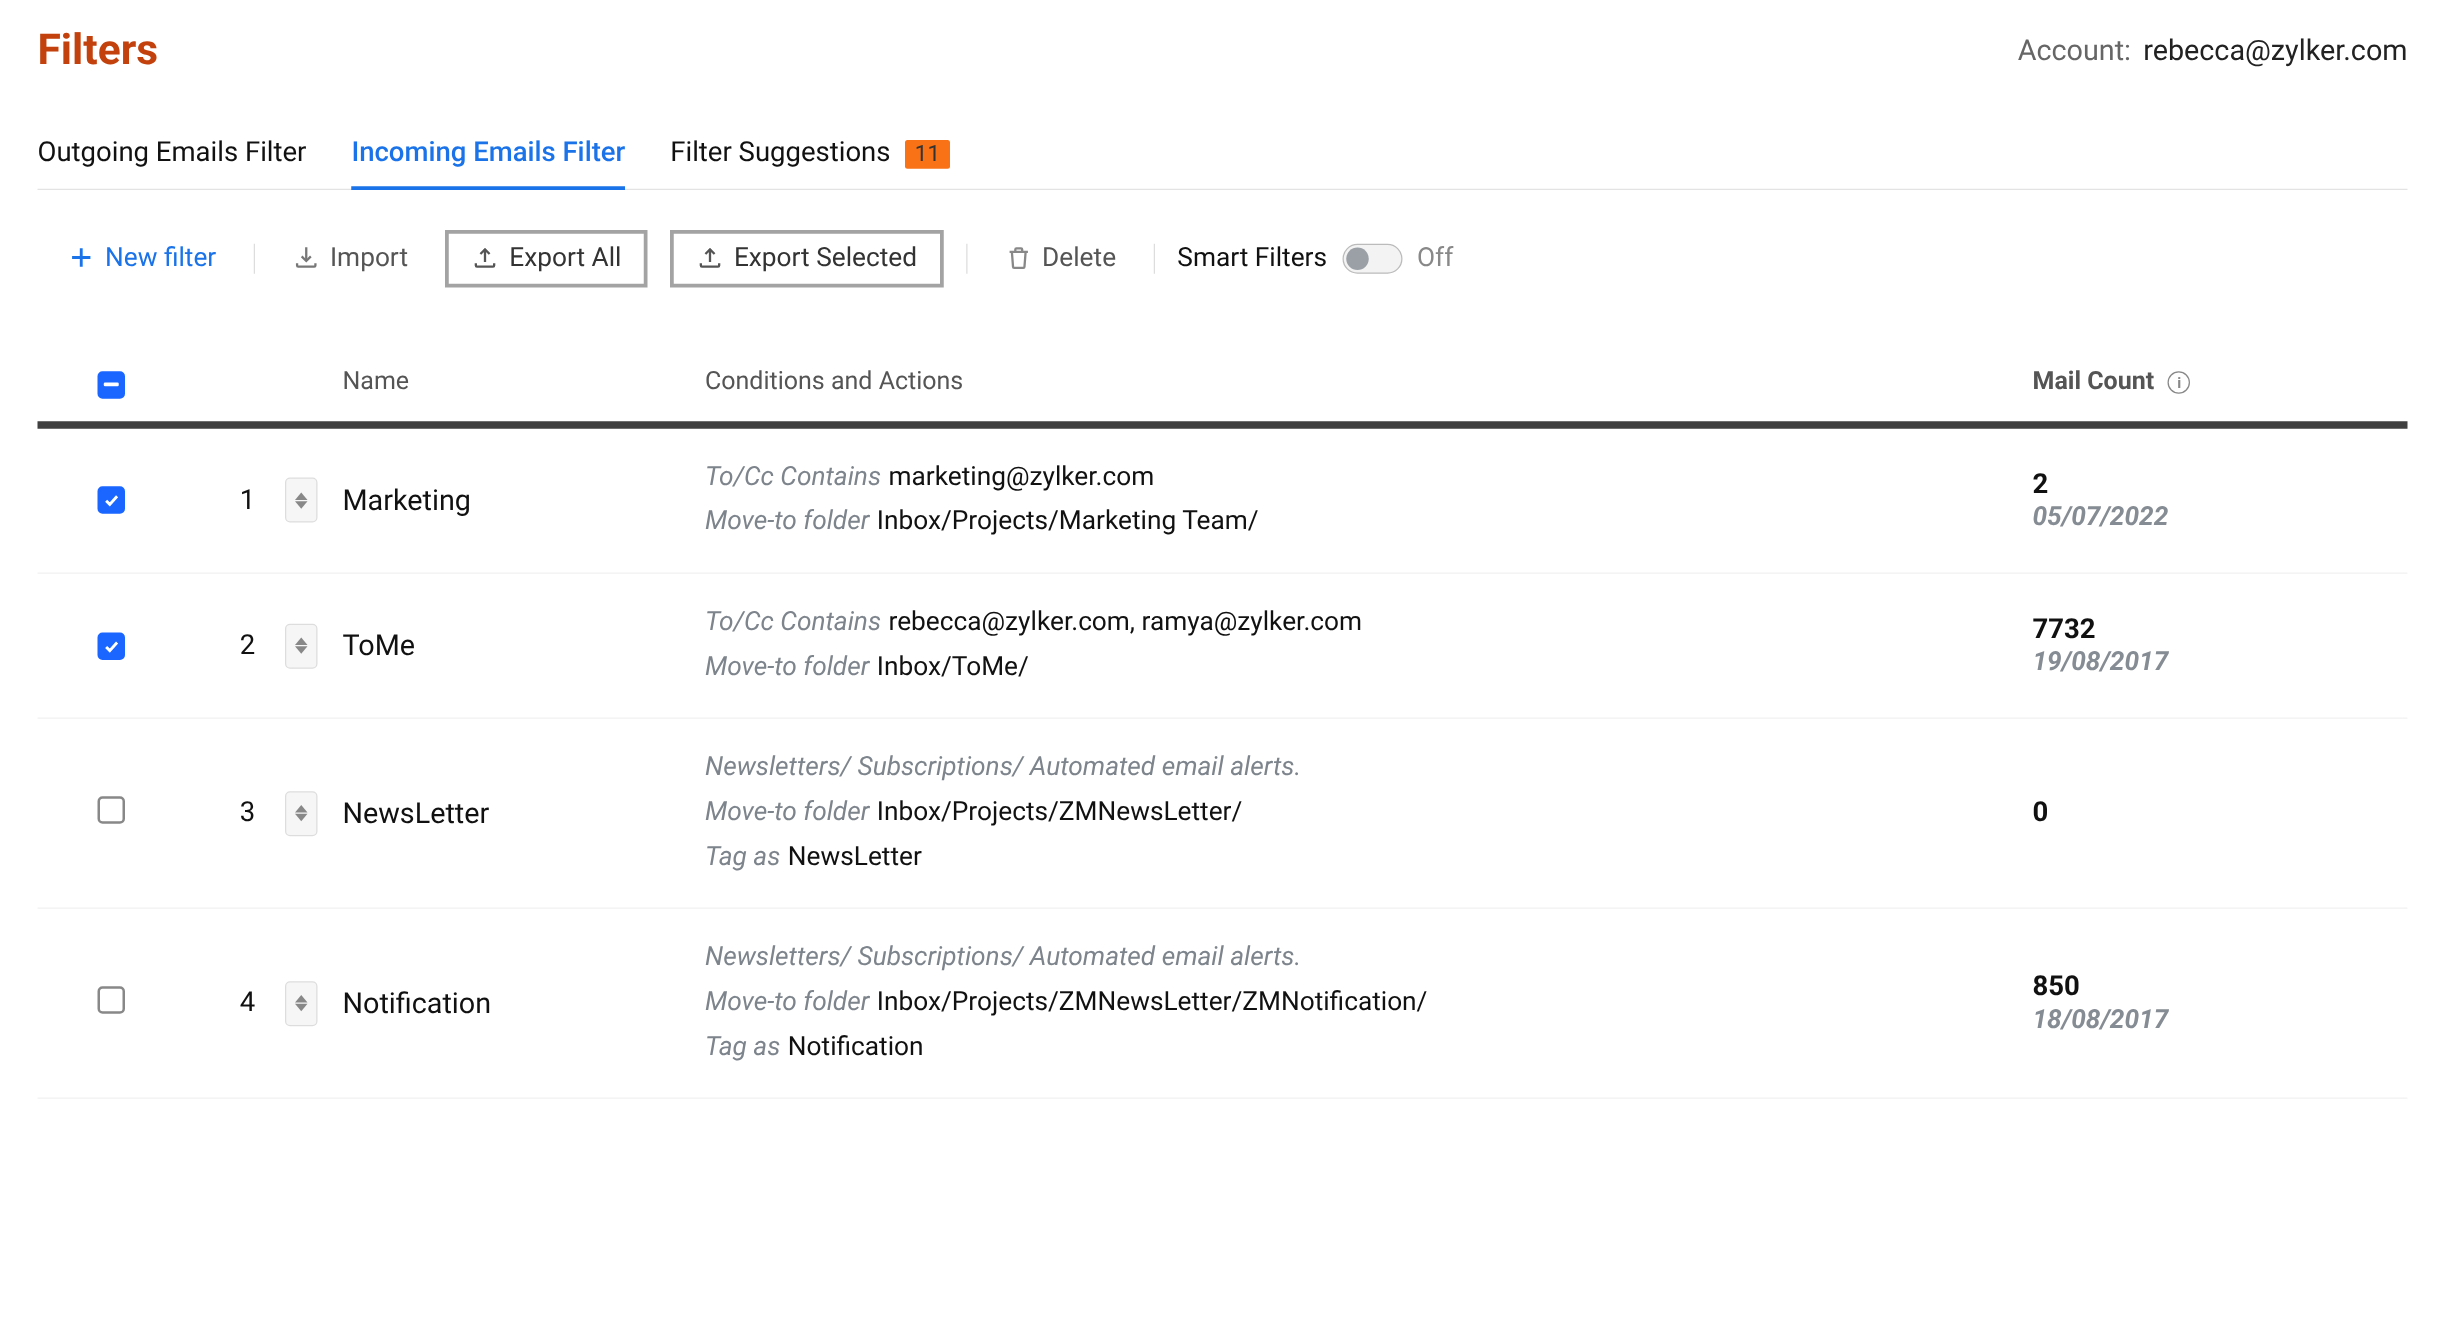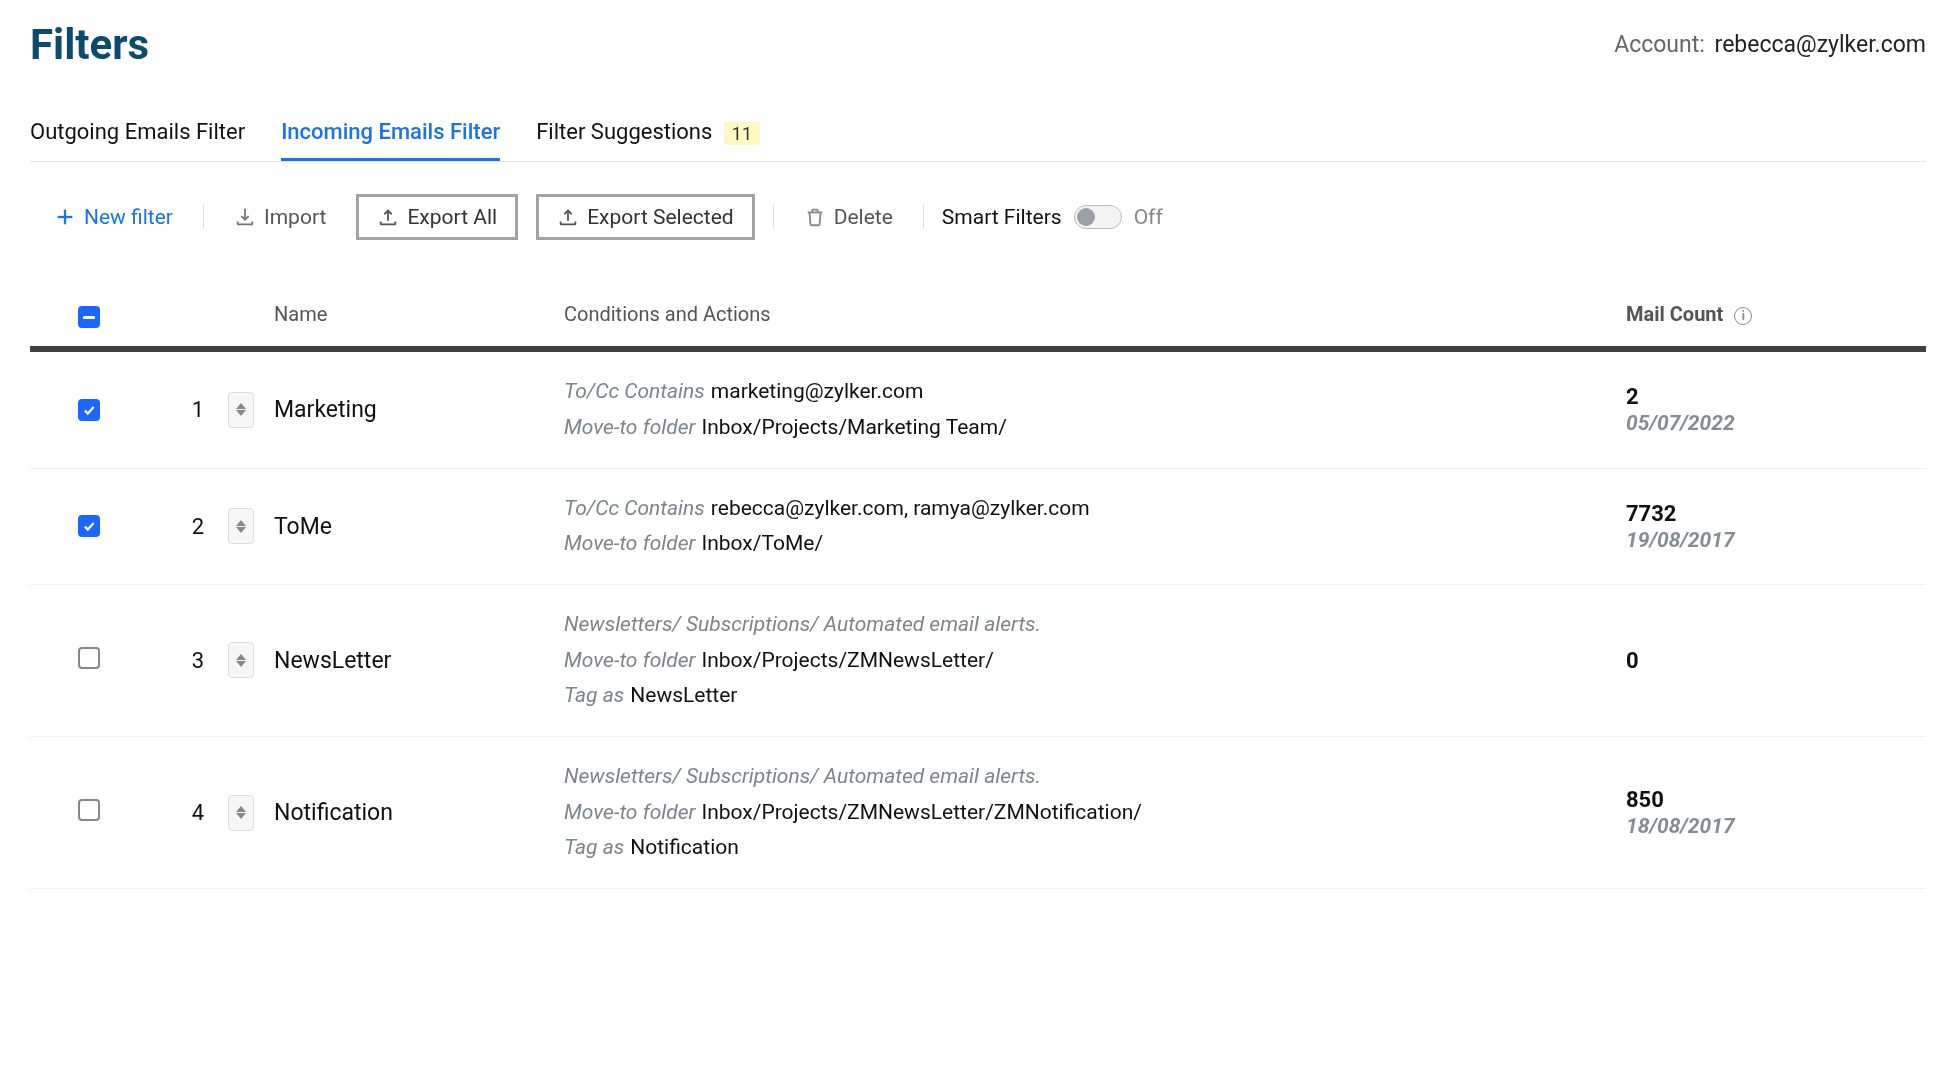--- a/index.html
+++ b/index.html
@@ -17,9 +17,9 @@
     margin-bottom: 50px;
   }
   .page-title {
-    font-size: 42px;
+    font-size: 34px;
     font-weight: 700;
-    color: #0c4a6e;
+    color: #c2410c;
   }
   .account-info {
     font-size: 23px;

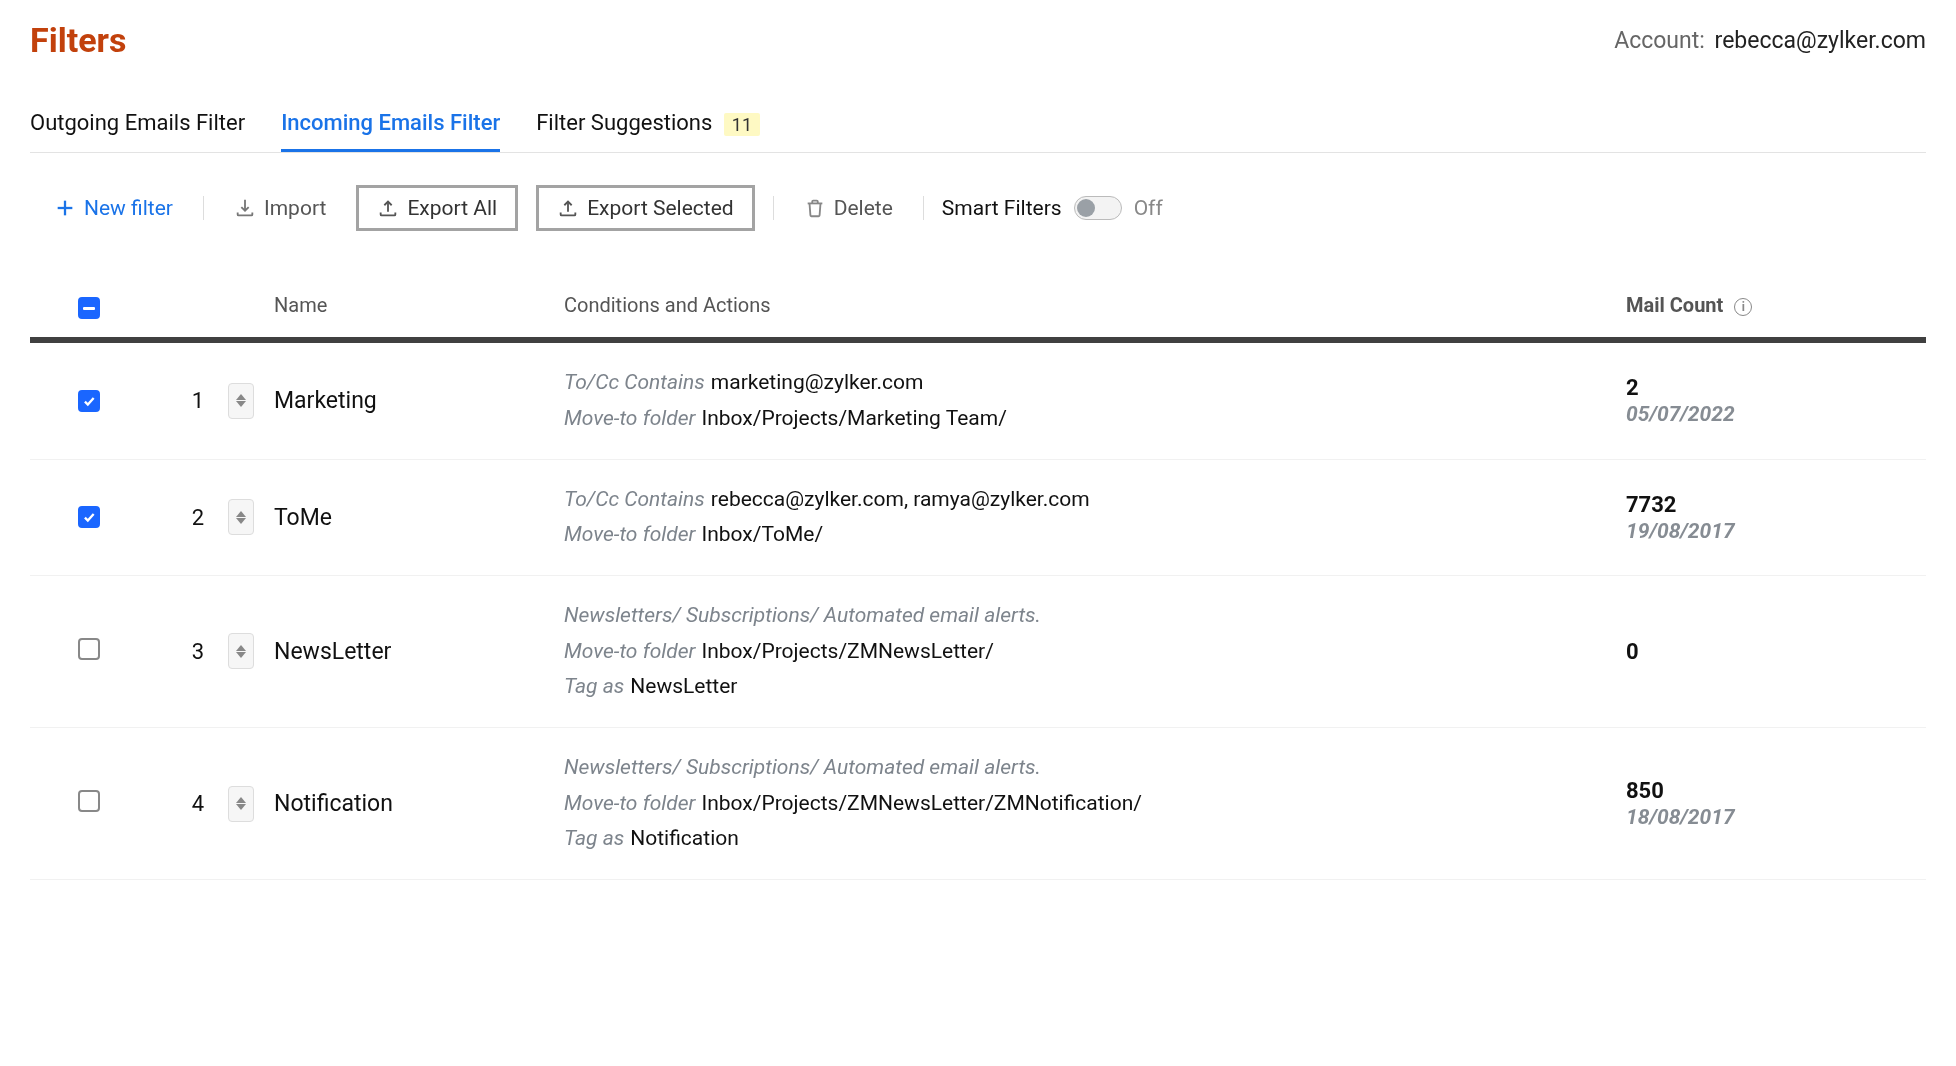--- a/index.html
+++ b/index.html
@@ -58,7 +58,7 @@
   }
   .tab .badge {
     display: inline-block;
-    background: #fef9c3;
+    background: #f97316;
     color: #333;
     border-radius: 2px;
     padding: 1px 8px;

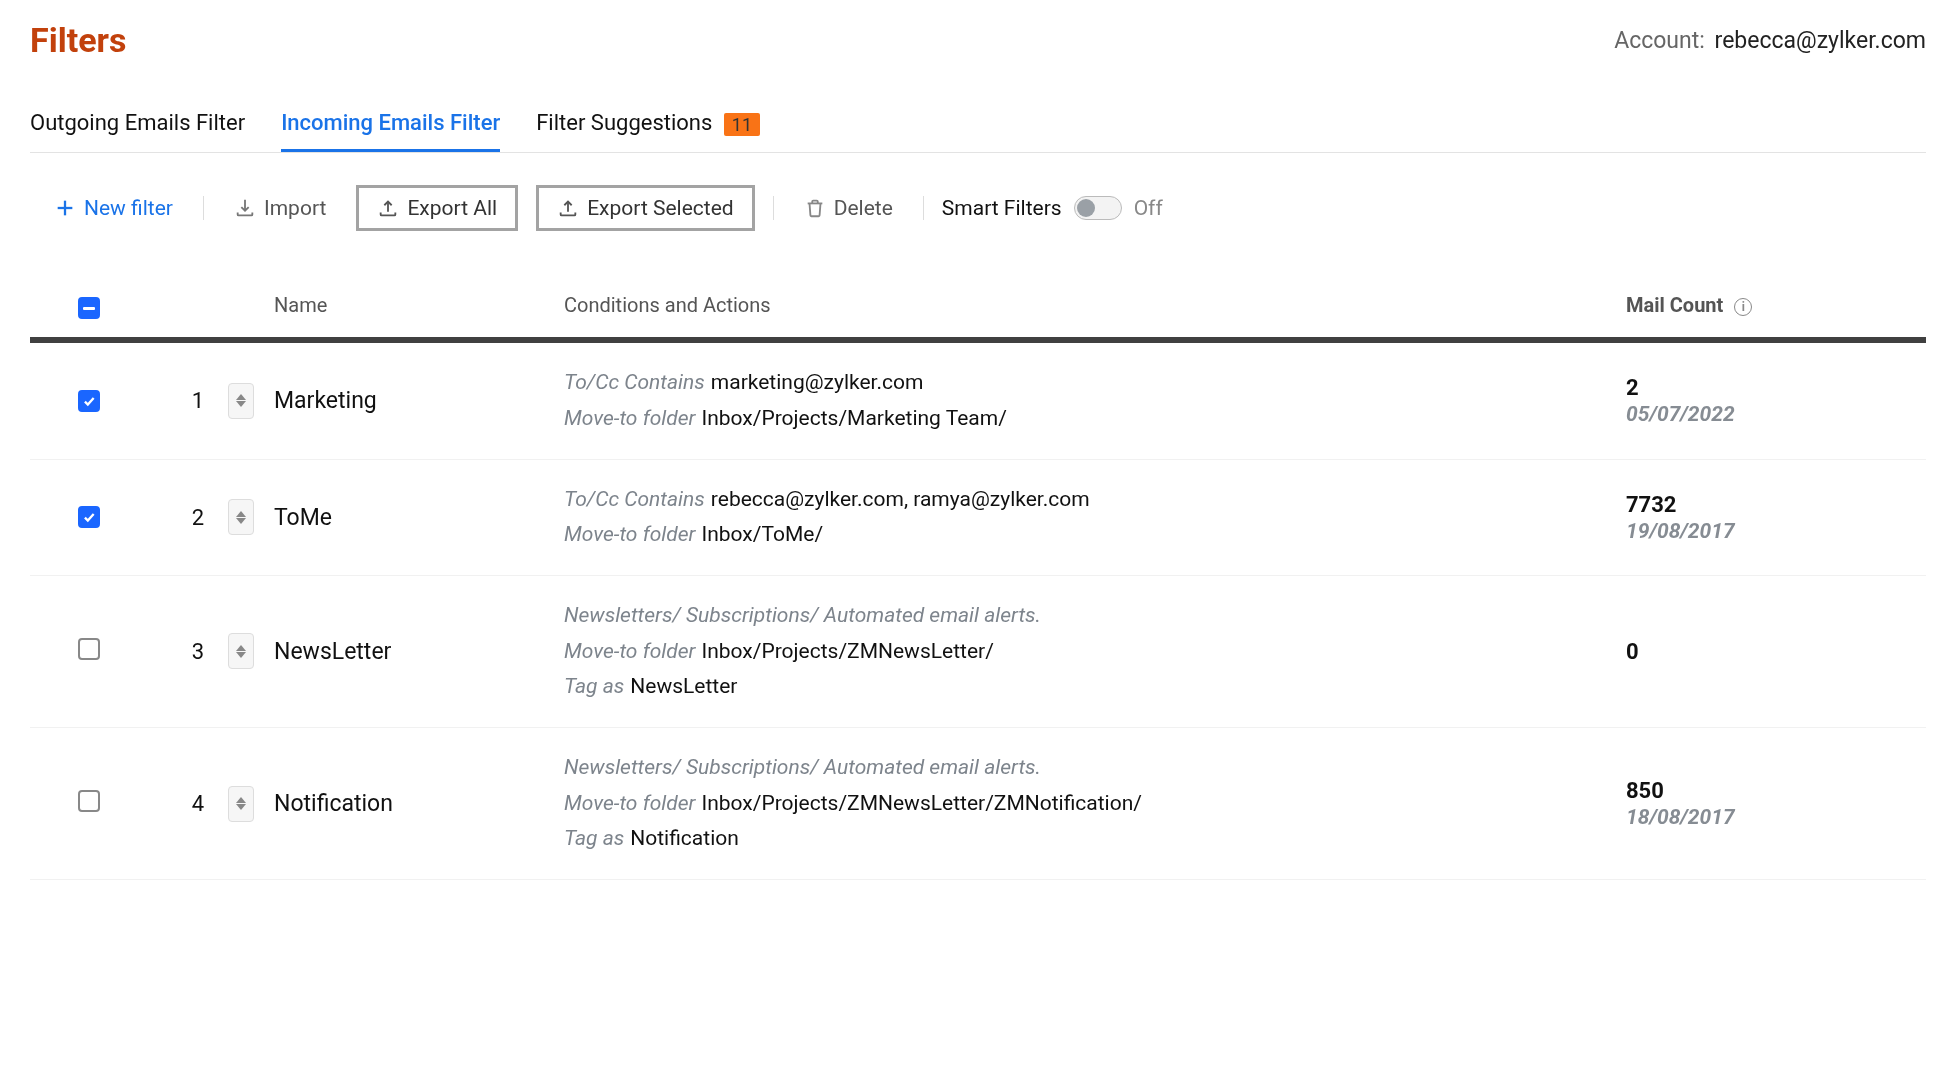--- a/index.html
+++ b/index.html
@@ -80,7 +80,6 @@
   }
   .tb-btn {
     display: inline-flex;
-    align-items: center;
     gap: 8px;
     font-size: 21px;
     color: #555;

